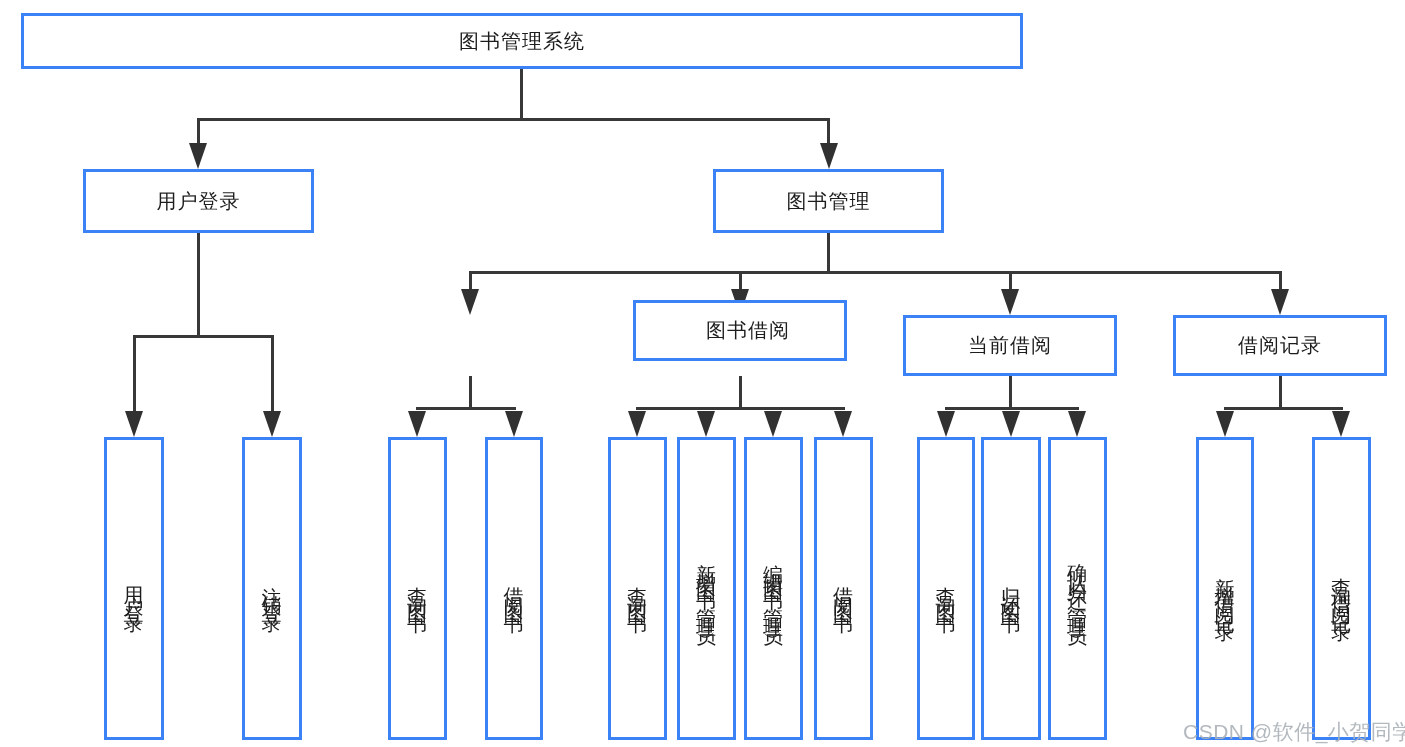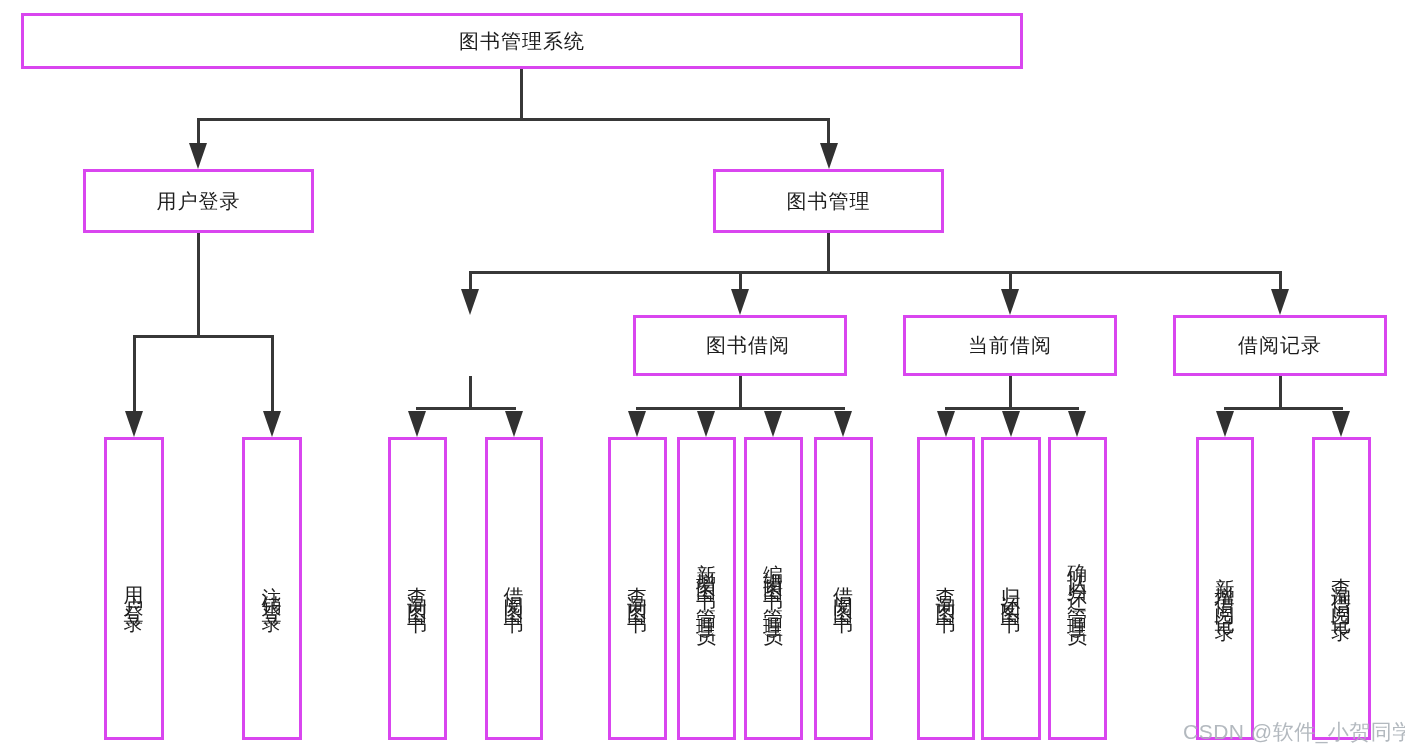--- a/index.html
+++ b/index.html
@@ -14,7 +14,7 @@
   .box{
     position:absolute;
     box-sizing:border-box;
-    border:3px solid #d946ef;
+    border:3px solid #3b82f6;
     background:#ffffff;
     display:flex;
     align-items:center;

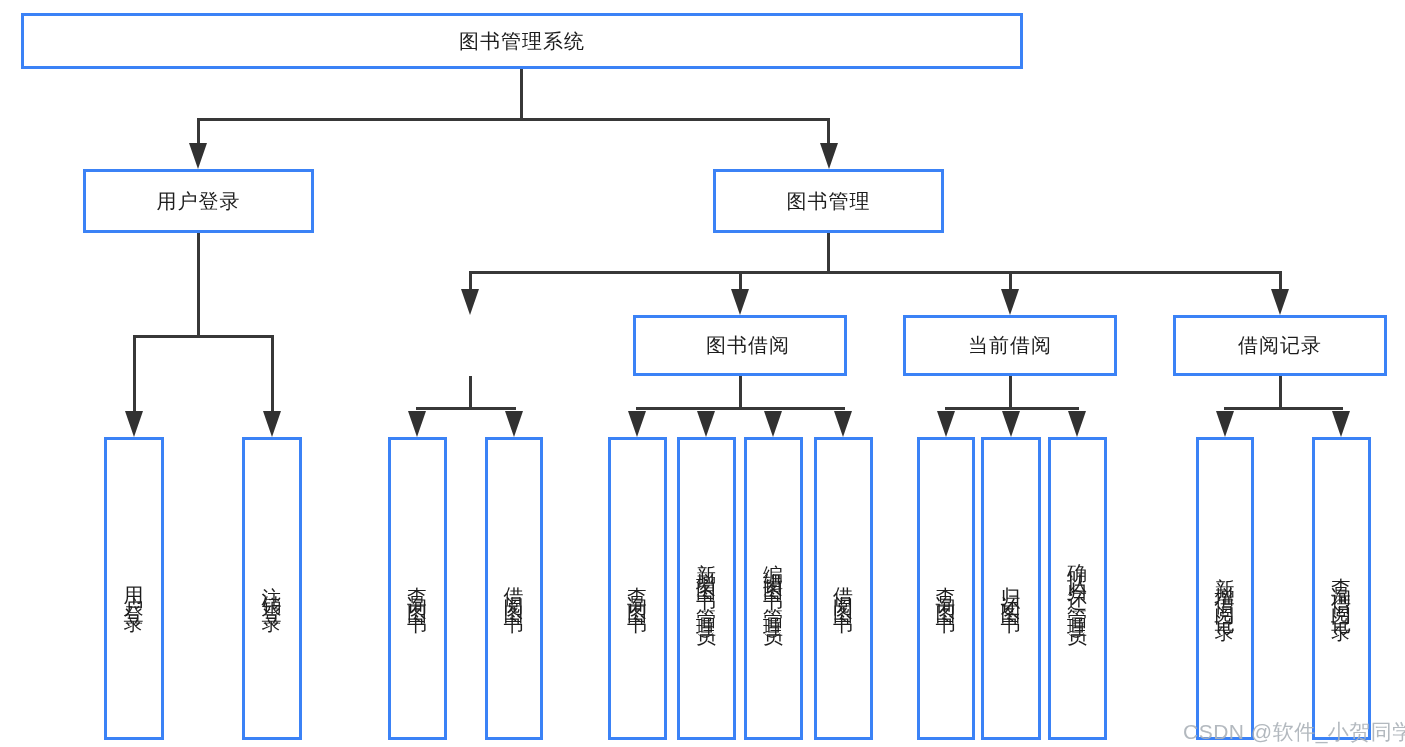--- a/index.html
+++ b/index.html
@@ -84,7 +84,7 @@
   <div class="ar" style="left:1001px;top:289px;"></div>
   <div class="ar" style="left:1271px;top:289px;"></div>
 
-  <div class="box" style="left:633px;top:315px;width:214px;height:61px;padding-left:16px;">图书借阅</div>
+  <div class="box" style="left:633px;top:300px;width:214px;height:61px;padding-left:16px;">图书借阅</div>
   <div class="box" style="left:903px;top:315px;width:214px;height:61px;">当前借阅</div>
   <div class="box" style="left:1173px;top:315px;width:214px;height:61px;">借阅记录</div>
 

